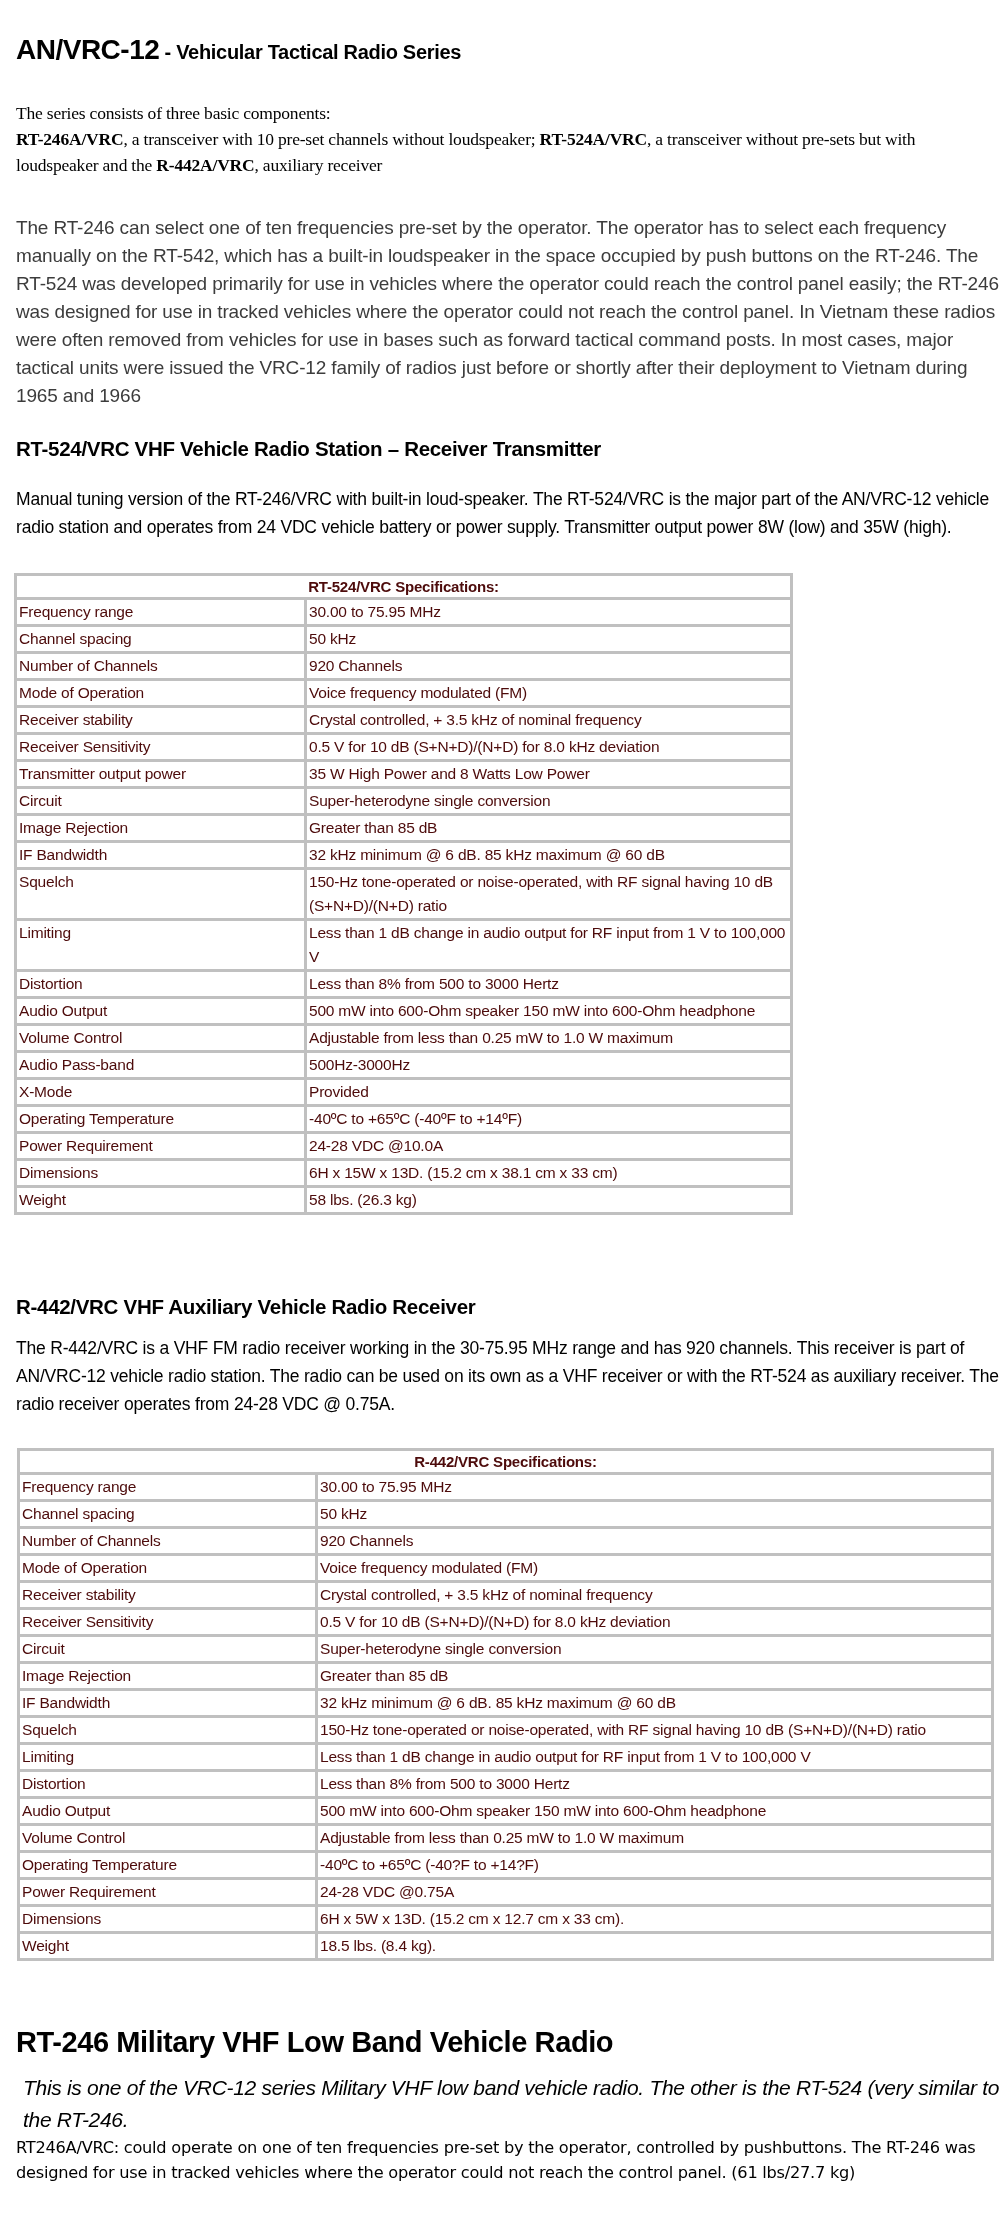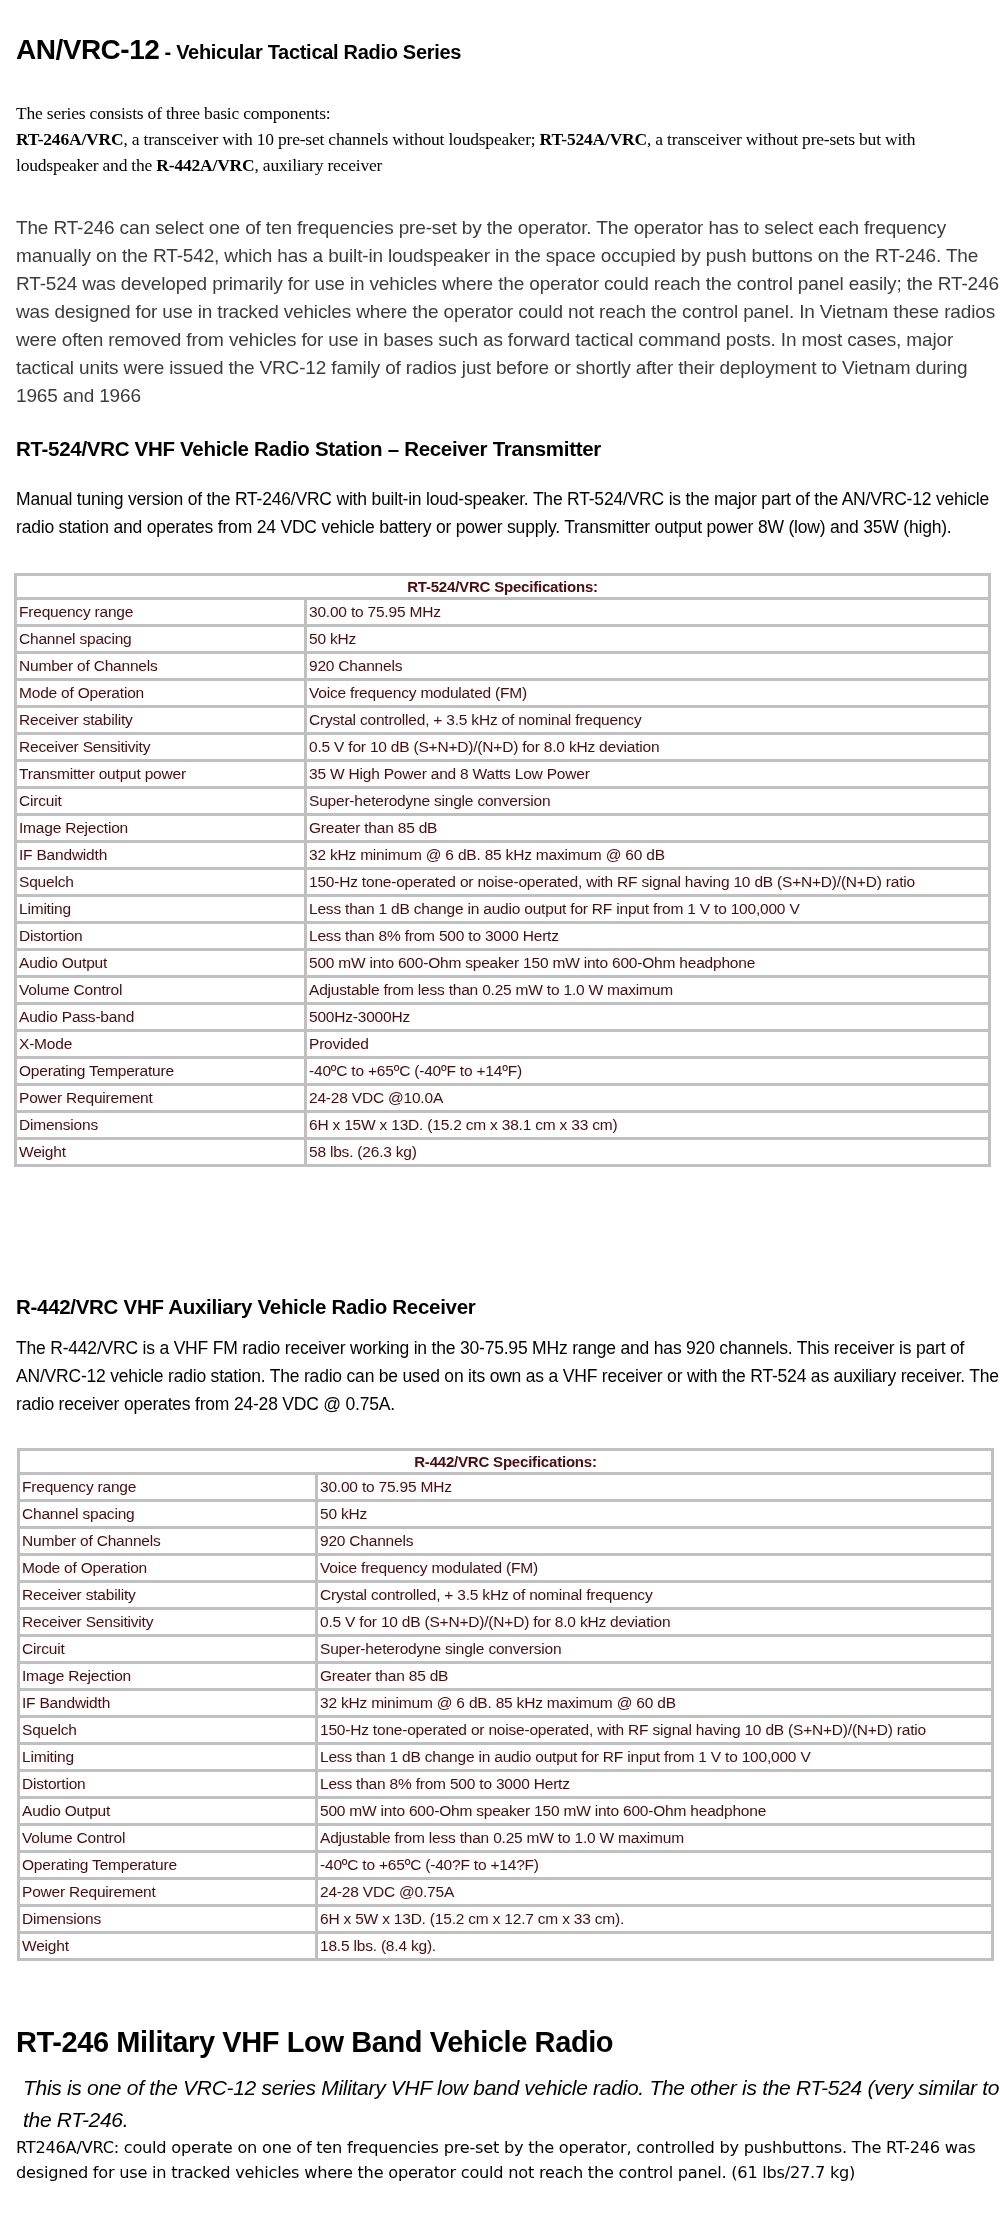--- a/index.html
+++ b/index.html
@@ -150,7 +150,7 @@
   <div class="abs h2" style="left:16px; top:436px;">RT-524/VRC VHF Vehicle Radio Station – Receiver Transmitter</div>
   <div class="abs body-text" style="left:16px; top:462px; width:985px;margin-top:23px;">Manual tuning version of the RT-246/VRC with built-in loud-speaker. The RT-524/VRC is the major part of the AN/VRC-12 vehicle radio station and operates from 24 VDC vehicle battery or power supply. Transmitter output power 8W (low) and 35W (high).</div>
 
-  <table class="spec" style="left:14px; top:573px; width:977px;">
+  <table class="spec" style="left:14px; top:573px; width:779px;">
     <colgroup>
         <col style="width:290px">
         <col>

